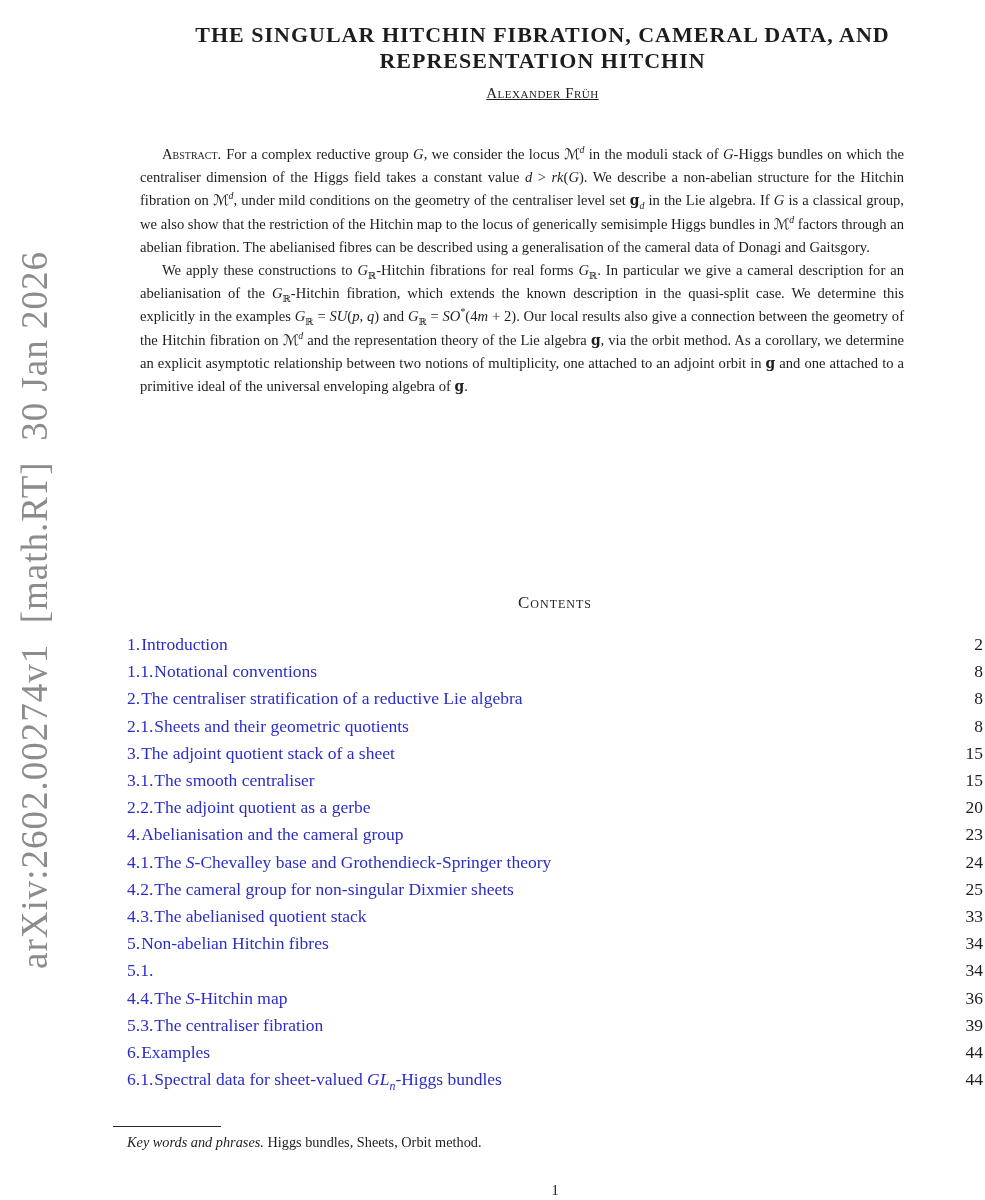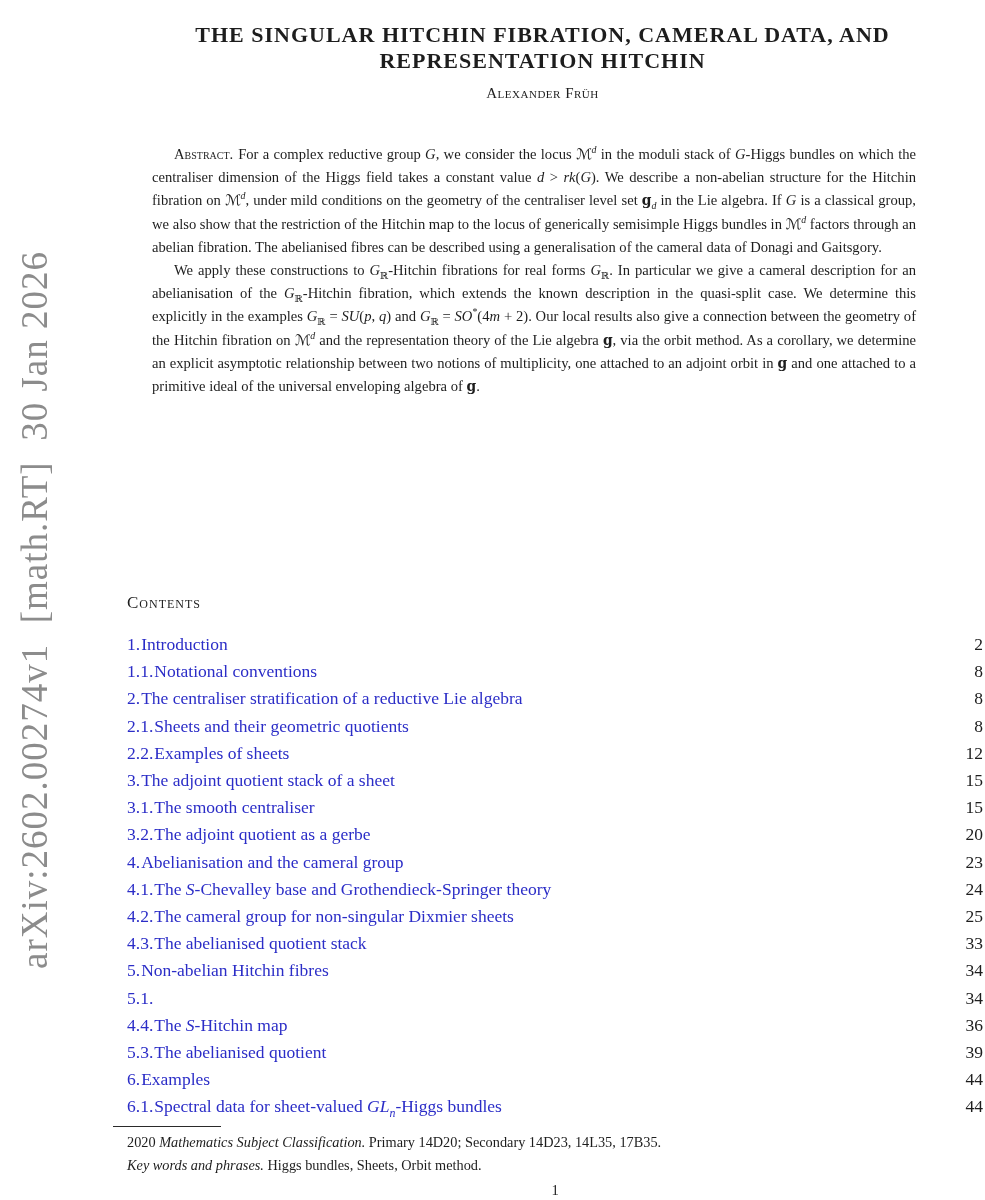--- a/index.html
+++ b/index.html
@@ -49,6 +49,7 @@
     font-variant: small-caps;
     font-size: 15px;
     letter-spacing: 0.5px;
+    text-decoration: underline;
   }
 
   

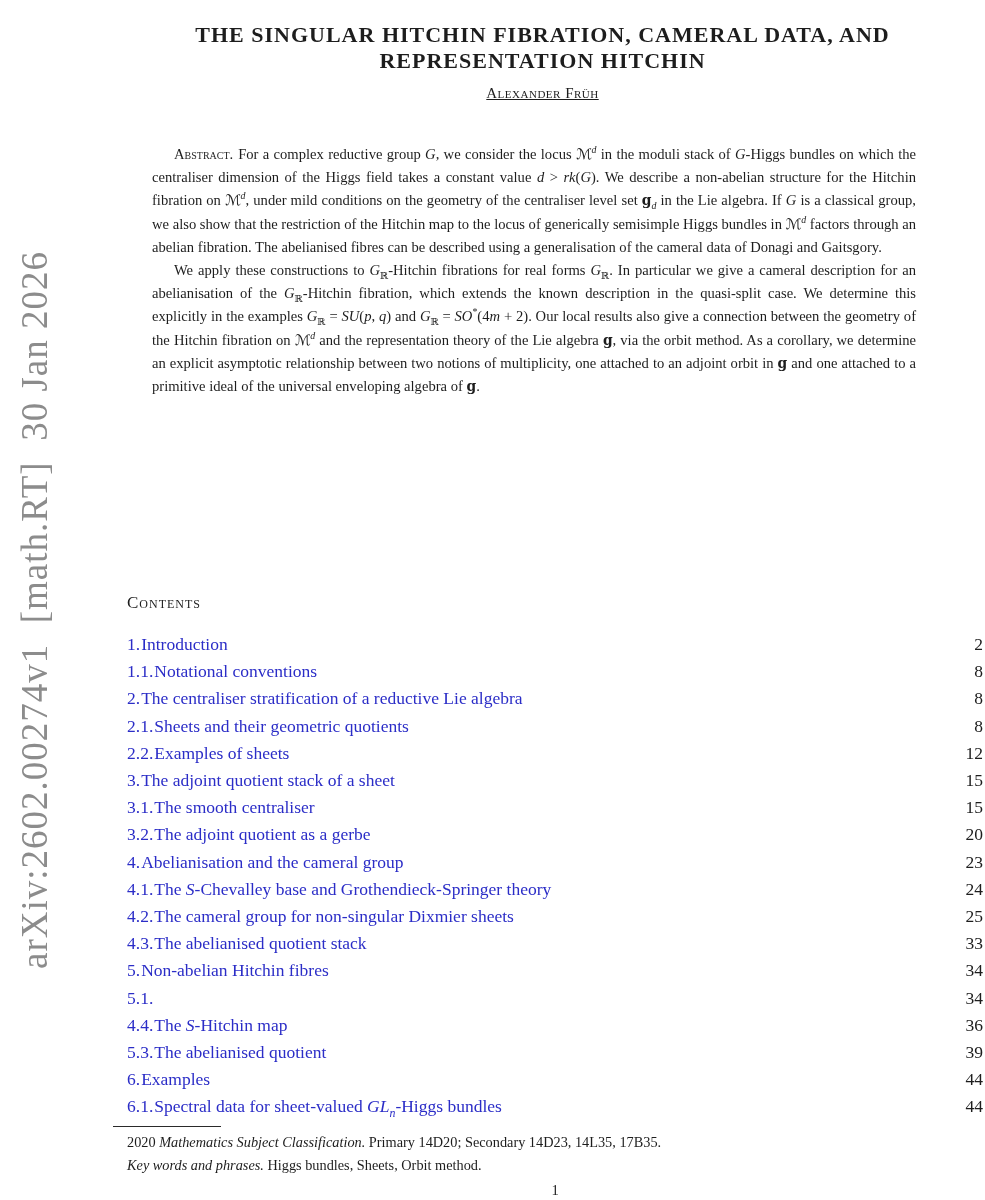--- a/index.html
+++ b/index.html
@@ -56,7 +56,7 @@
   .abstract {
     position: absolute;
     top: 143px;
-    left: 152px;
+    left: 140px;
     width: 764px;
     font-size: 14.6px;
     line-height: 23.2px;

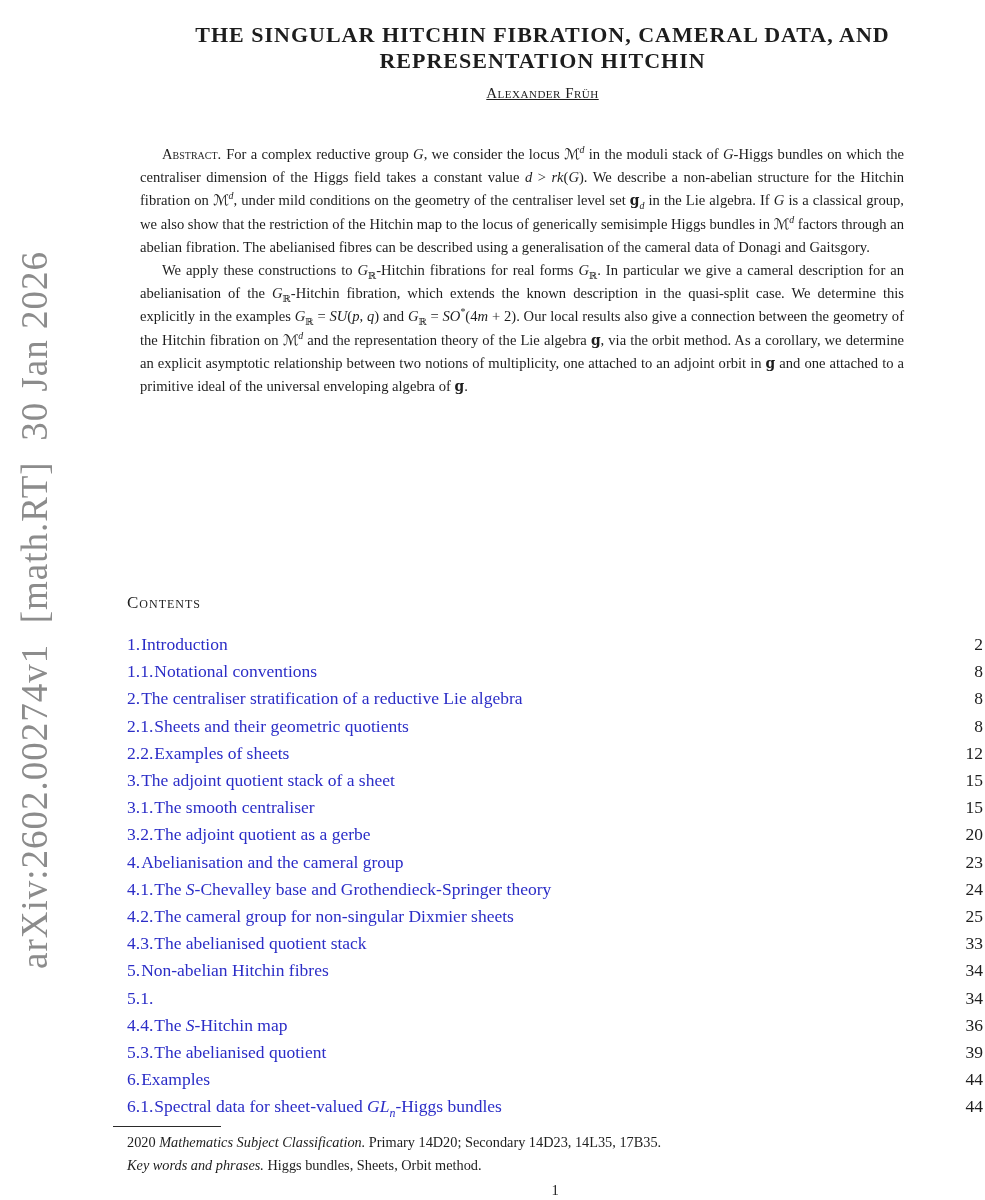--- a/index.html
+++ b/index.html
@@ -73,7 +73,7 @@
     top: 593px;
     left: 127px;
     width: 856px;
-    text-align: left;
+    text-align: center;
     font-variant: small-caps;
     font-size: 17px;
     letter-spacing: 1px;

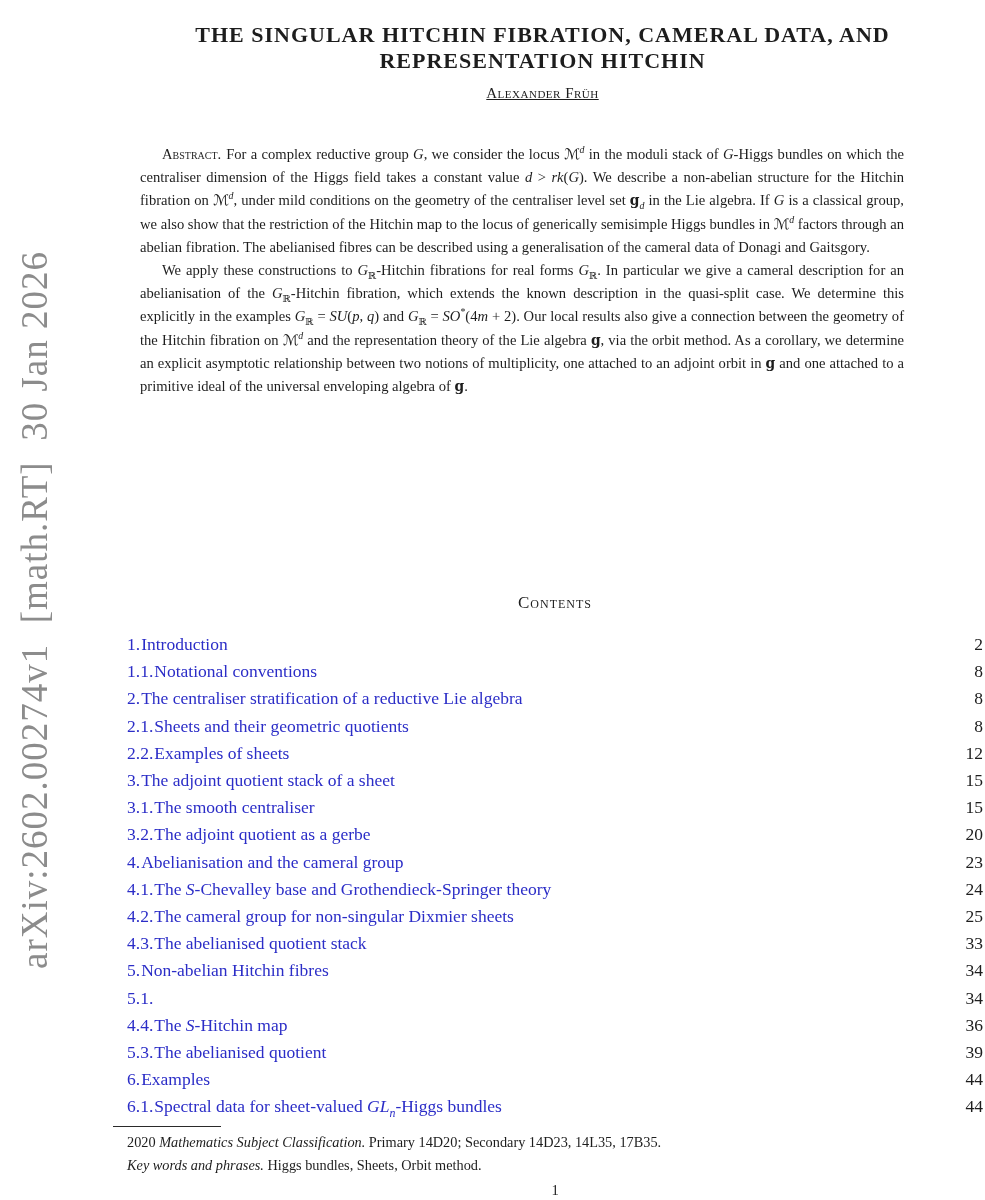--- a/index.html
+++ b/index.html
@@ -167,12 +167,6 @@
       <span class="toc-page">8</span>
     </div>
 
-    <div class="toc-row">
-      <span class="toc-num">2.2.</span>
-      <span class="toc-title">Examples of sheets</span>
-      <span class="toc-fill"></span>
-      <span class="toc-page">12</span>
-    </div>
 
     <div class="toc-row">
       <span class="toc-num">3.</span>

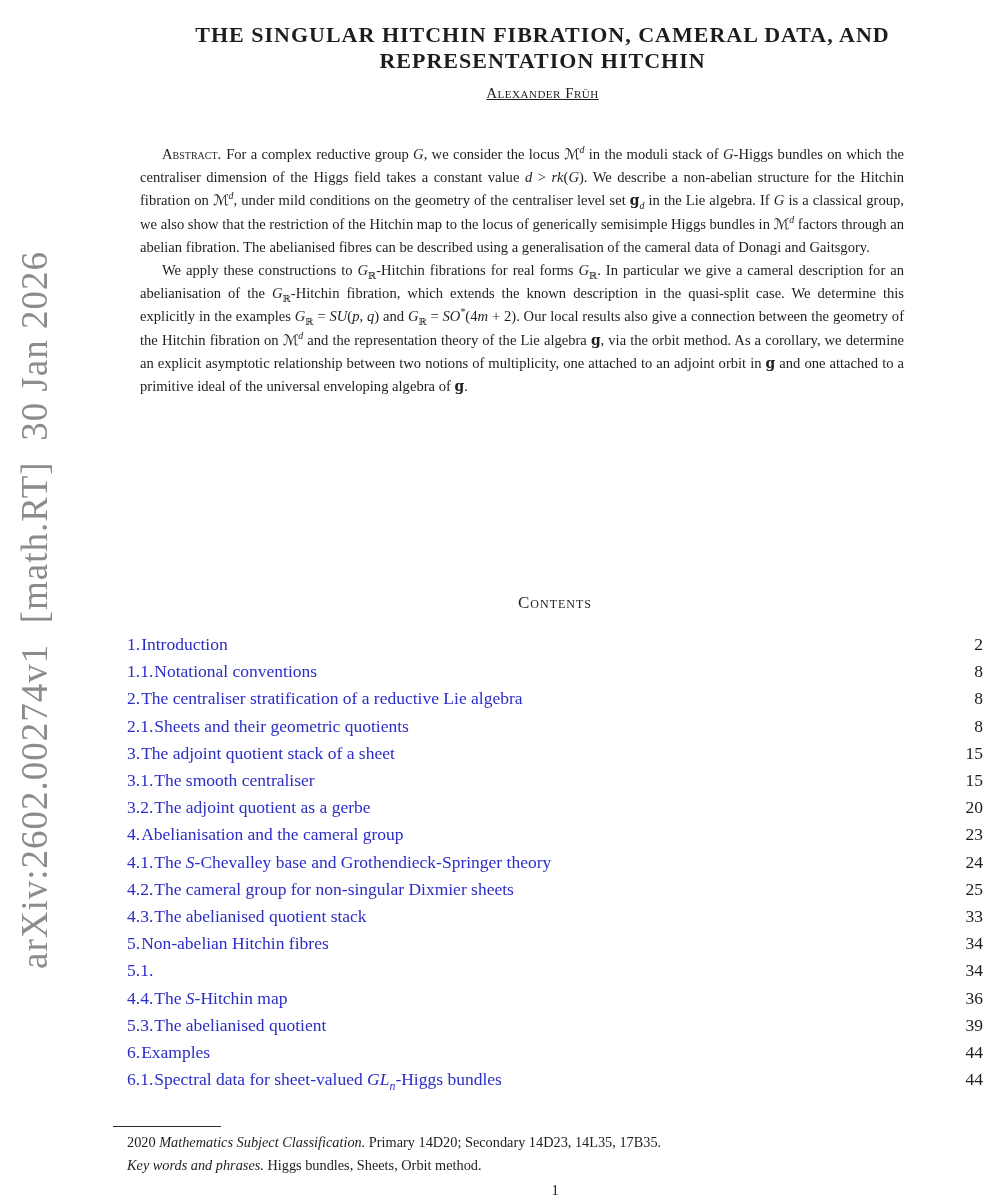--- a/index.html
+++ b/index.html
@@ -183,7 +183,7 @@
     </div>
 
     <div class="toc-row">
-      <span class="toc-num">3.2.</span>
+      <span class="toc-num">2.2.</span>
       <span class="toc-title">The adjoint quotient as a gerbe</span>
       <span class="toc-fill"></span>
       <span class="toc-page">20</span>

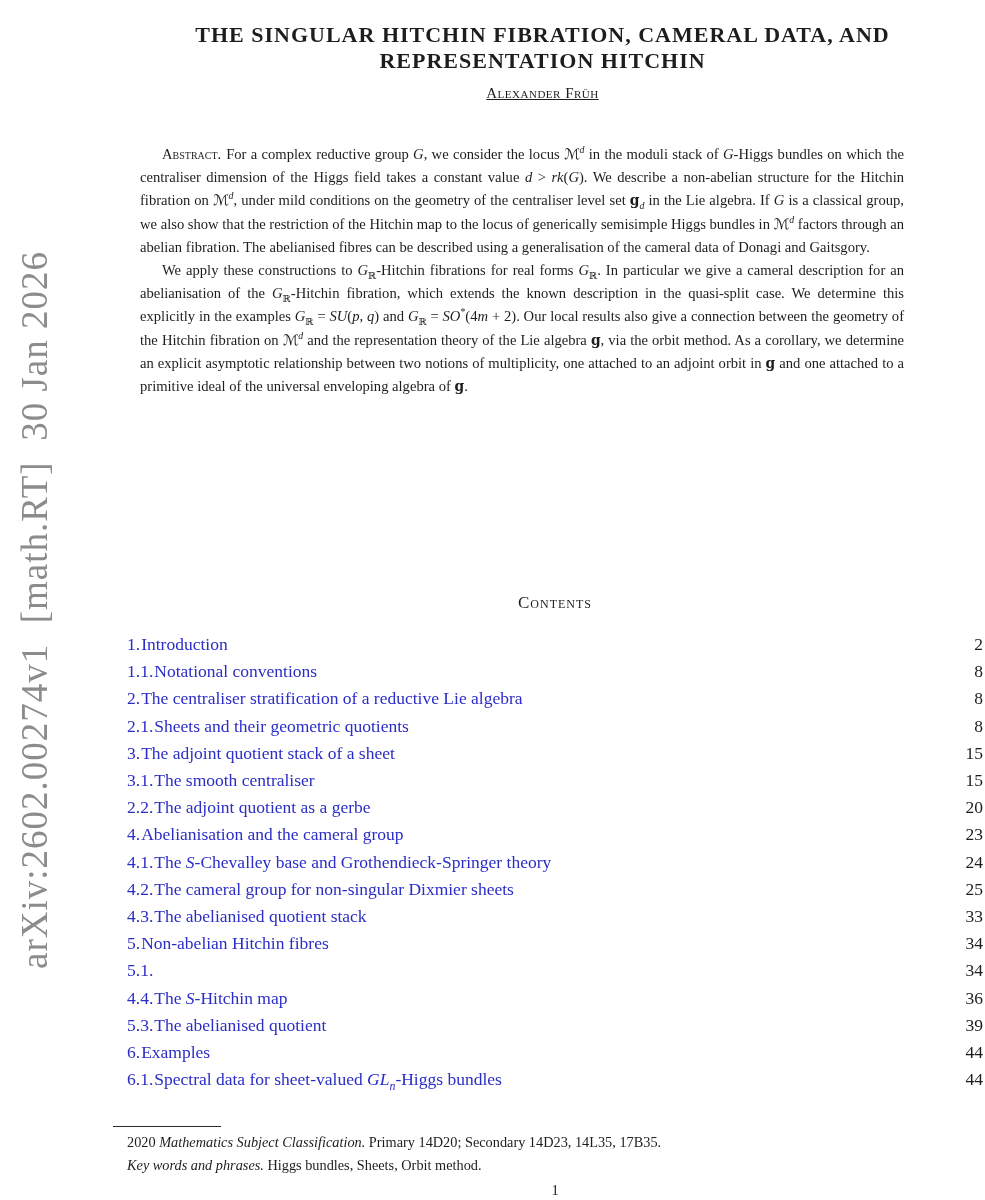--- a/index.html
+++ b/index.html
@@ -239,7 +239,7 @@
 
     <div class="toc-row">
       <span class="toc-num">5.3.</span>
-      <span class="toc-title">The abelianised quotient</span>
+      <span class="toc-title">The centraliser fibration</span>
       <span class="toc-fill"></span>
       <span class="toc-page">39</span>
     </div>

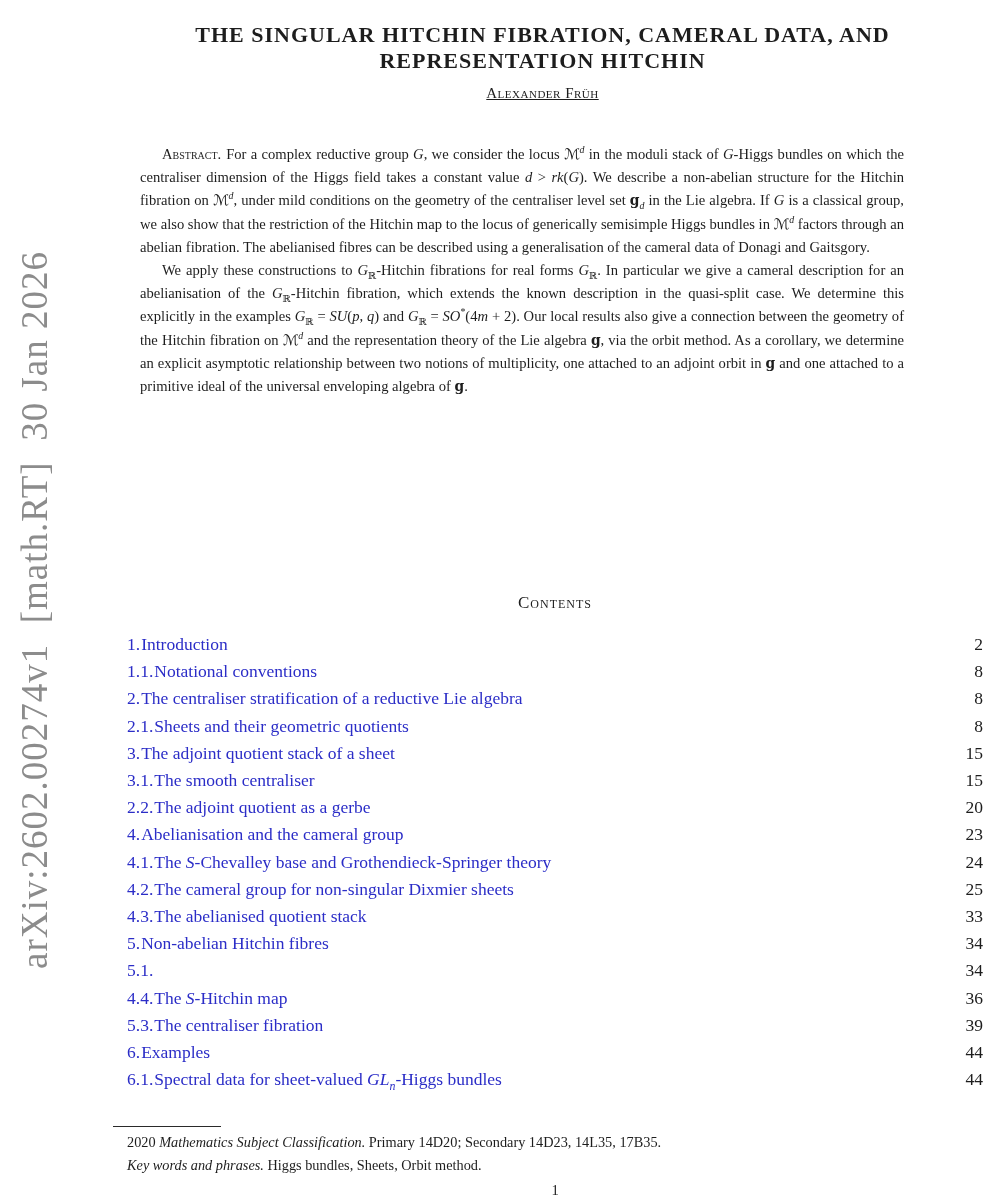--- a/index.html
+++ b/index.html
@@ -262,11 +262,6 @@
   <div class="footnote">
     <div class="fn-rule"></div>
     <div class="fn-line">
-      <span>2020</span>
-      <i>Mathematics Subject Classification.</i>
-      <span>Primary 14D20; Secondary 14D23, 14L35, 17B35.</span>
-    </div>
-    <div class="fn-line">
       <i>Key words and phrases.</i>
       <span>Higgs bundles, Sheets, Orbit method.</span>
     </div>

